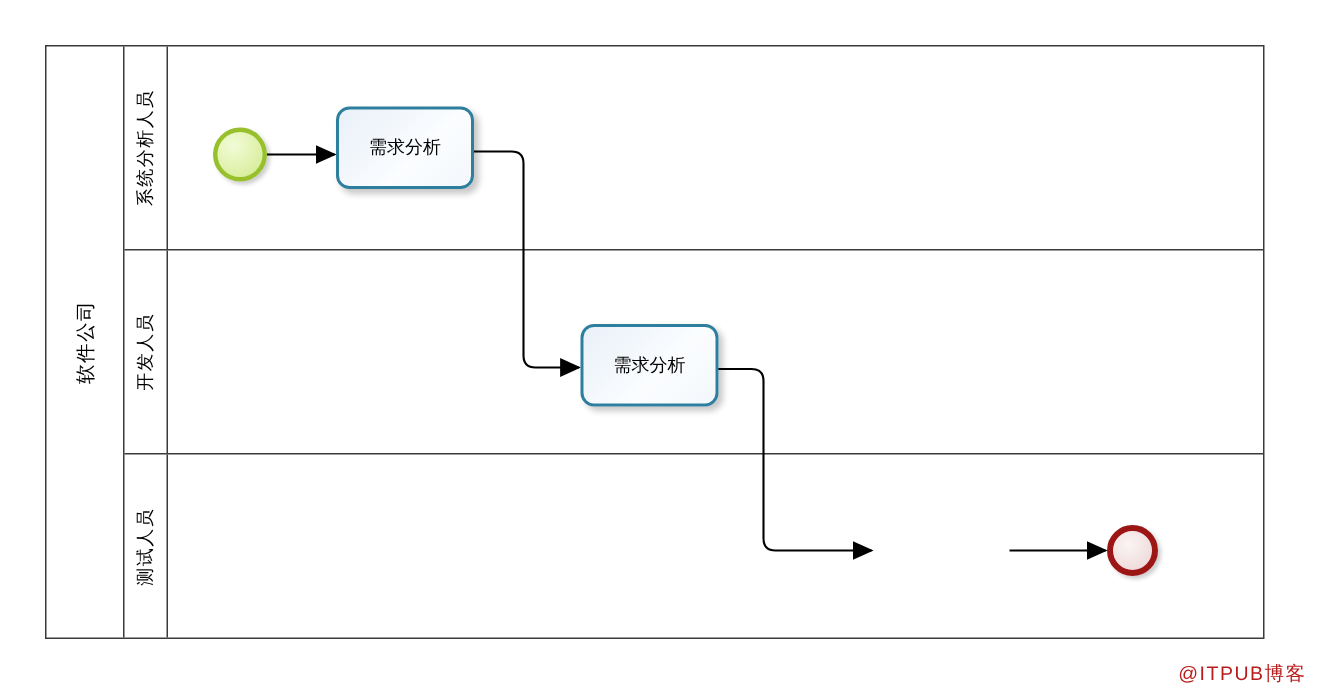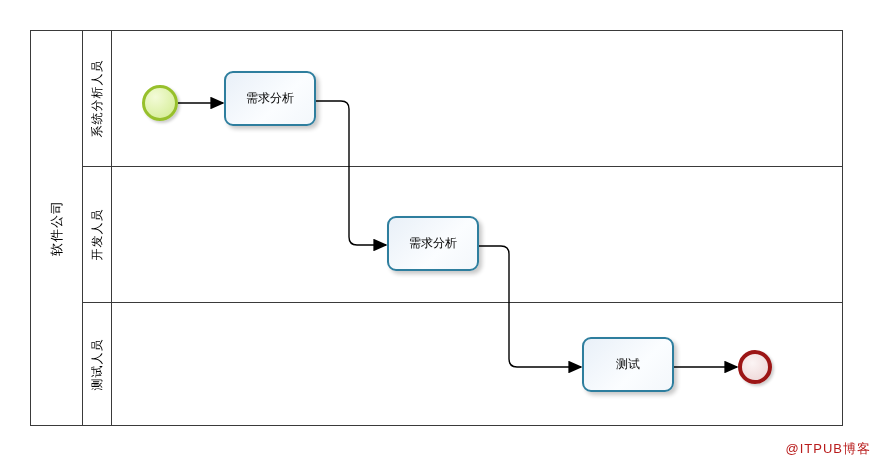--- a/index.html
+++ b/index.html
@@ -157,9 +157,6 @@
   <div class="task task-2">
     <span>需求分析</span>
   </div>
-  <div class="task task-3">
-    <span>测试</span>
-  </div>
 
   <div class="event end-event"></div>
 

